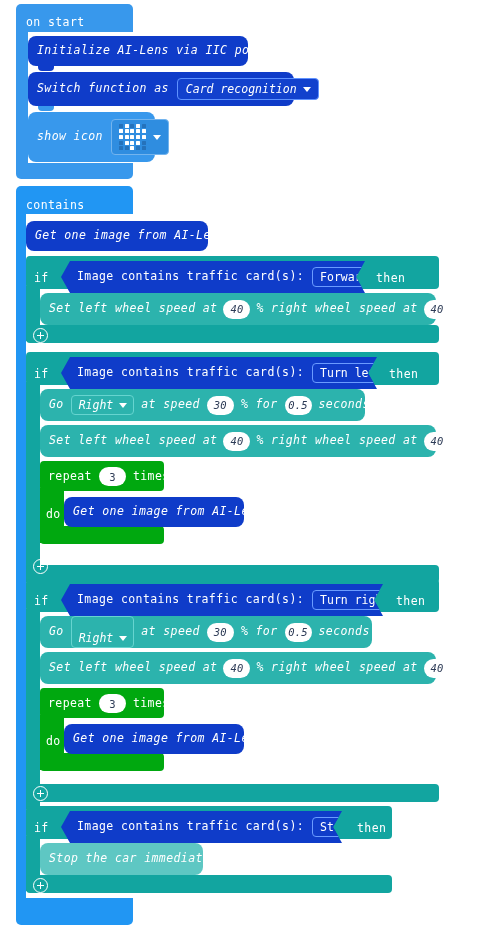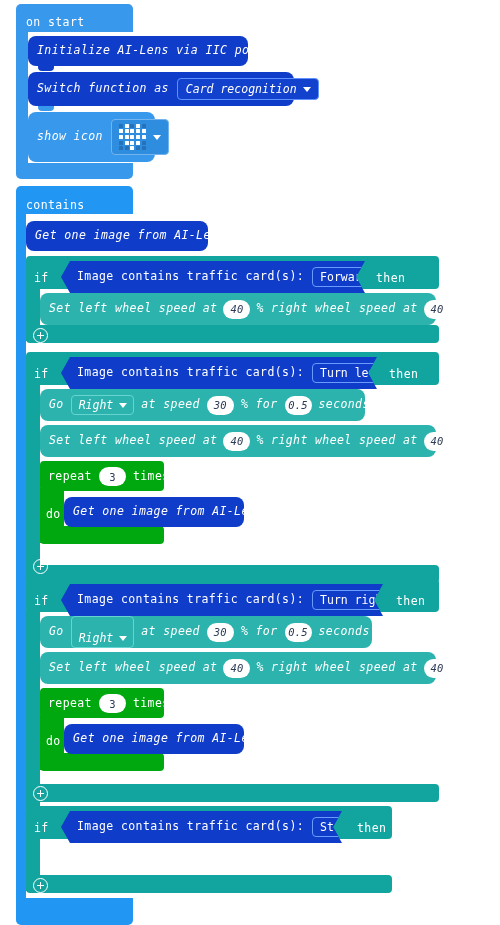--- a/index.html
+++ b/index.html
@@ -341,6 +341,9 @@
   <div class="blk" style="left:345px;top:817px;">
     <span class="lbl">then</span>
   </div>
+  <div class="stmt" style="left:28px;top:843px;width:163px;height:32px;background:#5ec7c3;">
+    <span class="lbl txt">Stop the car immediately</span>
+  </div>
   <div class="plusbtn" style="left:21px;top:878px;"></div>
 
 </div>

